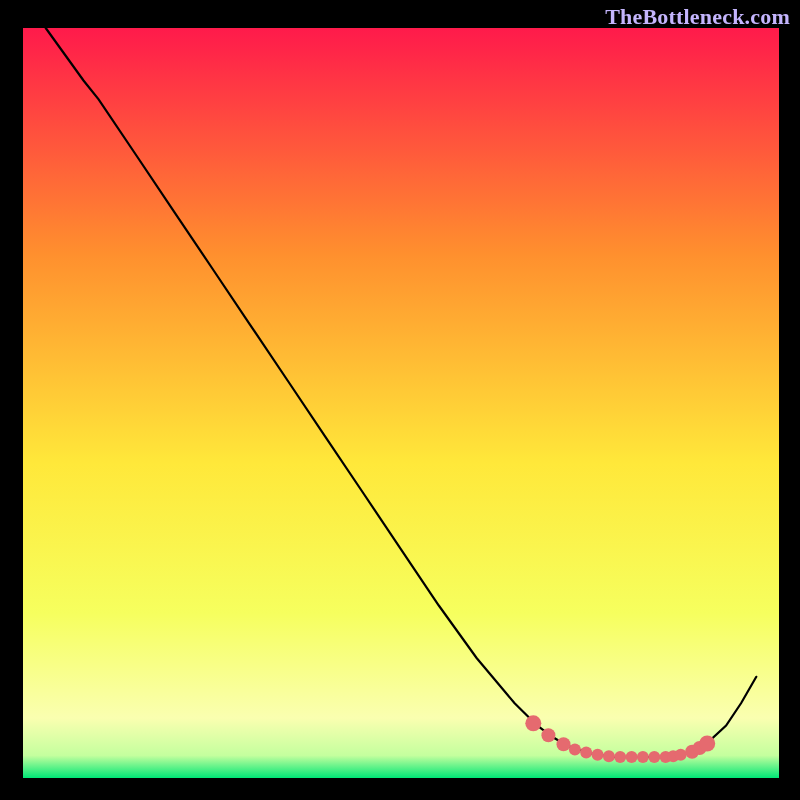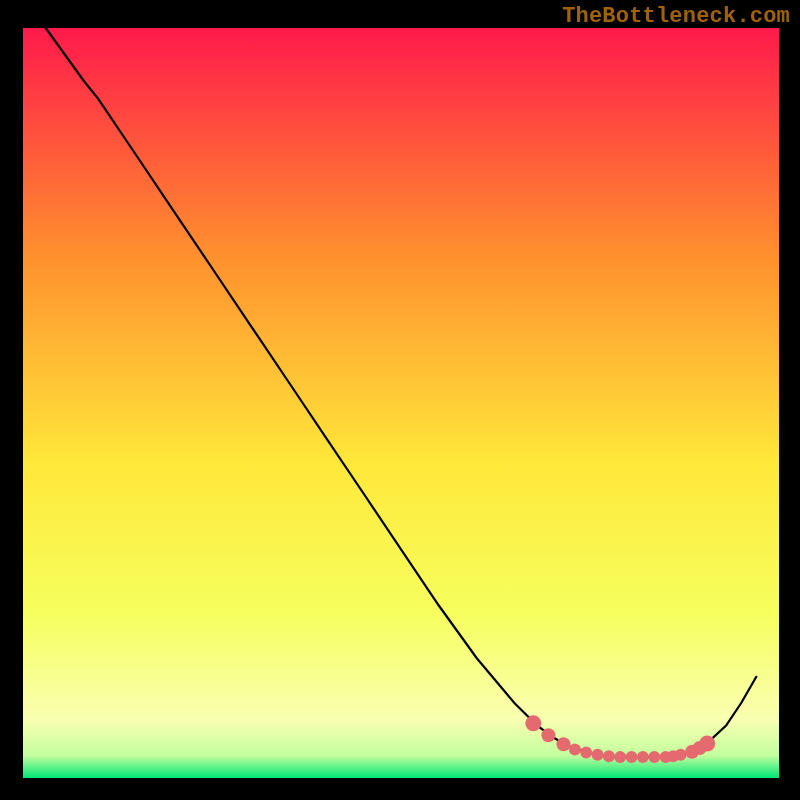--- a/index.html
+++ b/index.html
@@ -20,10 +20,10 @@
     position: absolute;
     top: 4px;
     right: 10px;
-    font-family: Liberation Mono, monospace;
+    font-family: Liberation Serif, serif;
     font-size: 22px;
     font-weight: 600;
-    color: #a16207;
+    color: #c4b5fd;
     letter-spacing: 0.2px;
     z-index: 10;
   }

